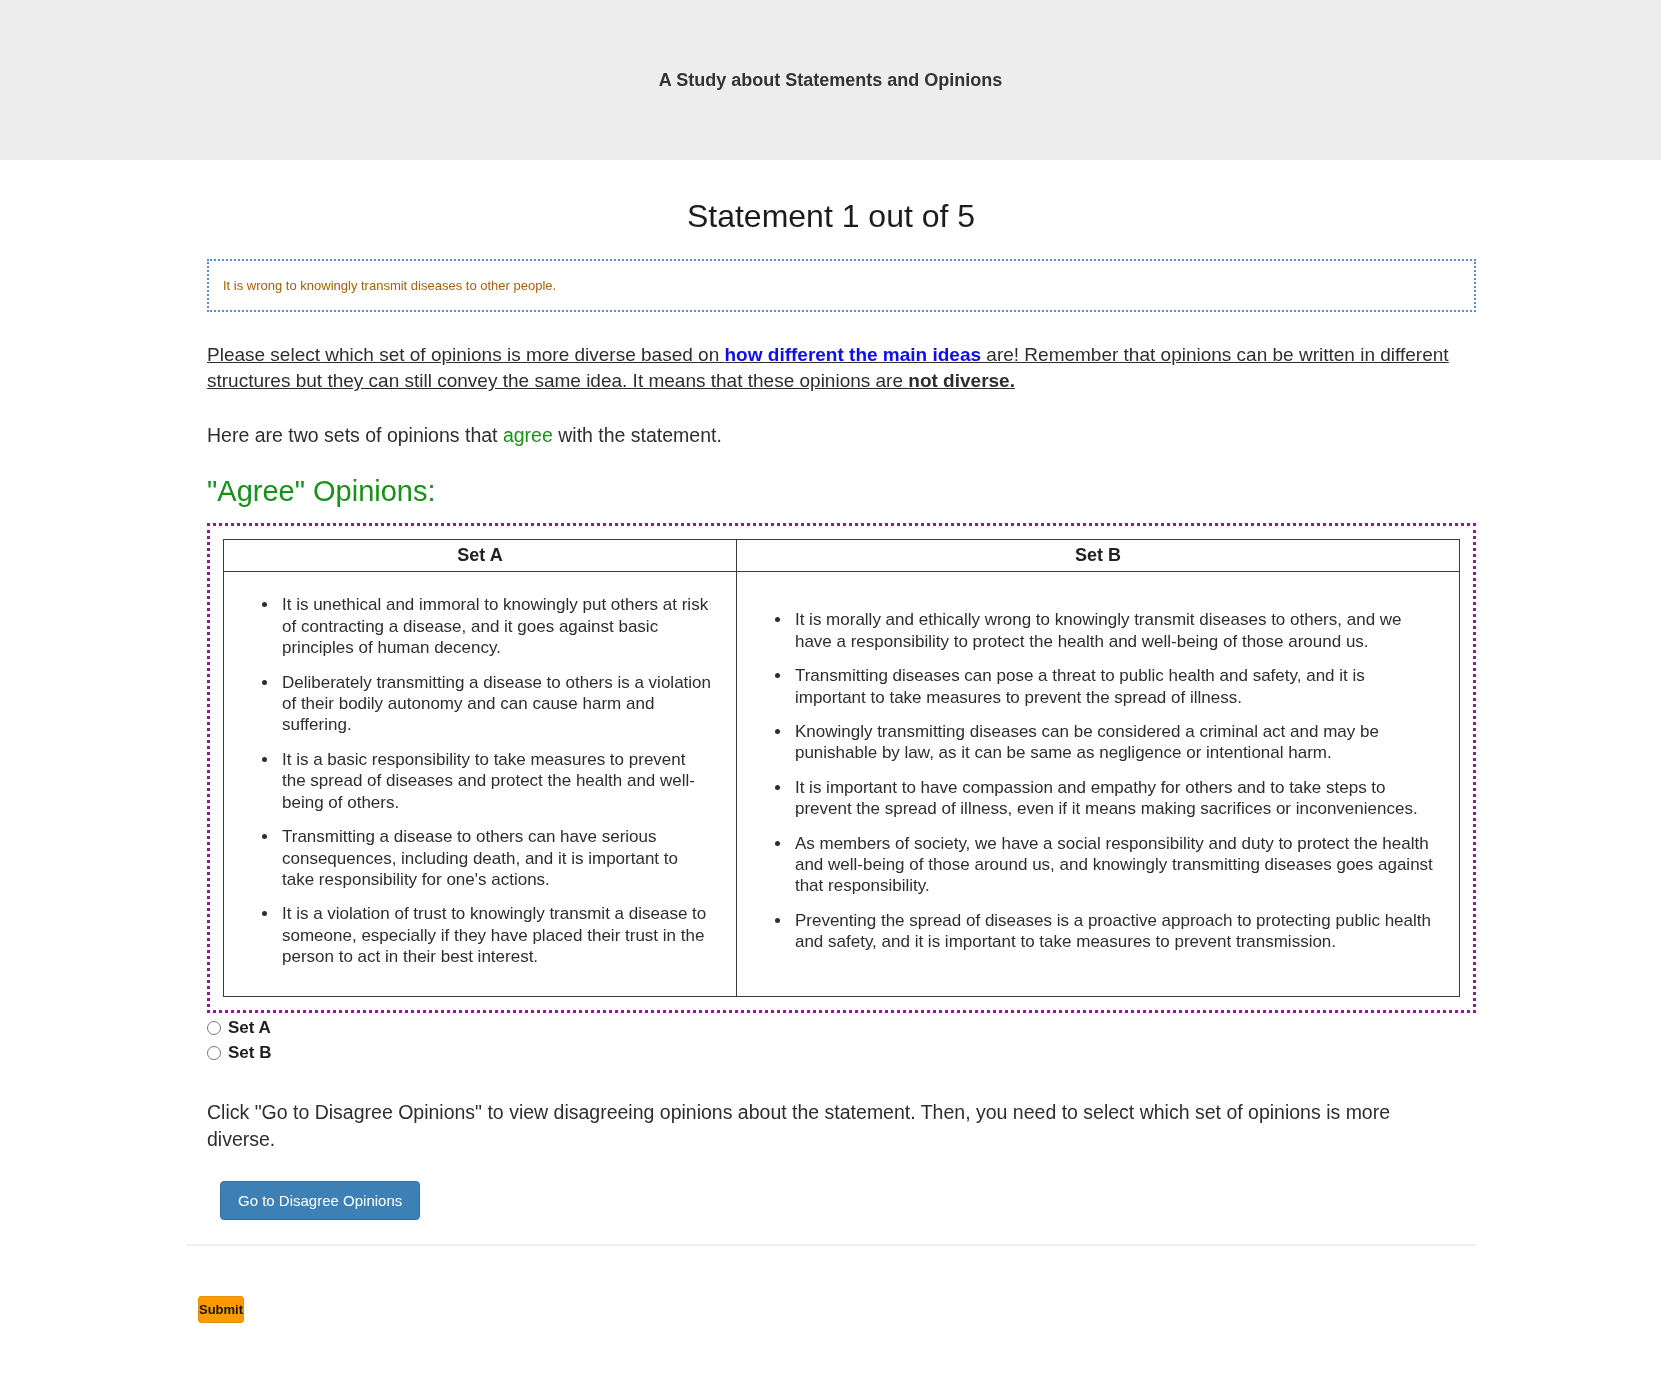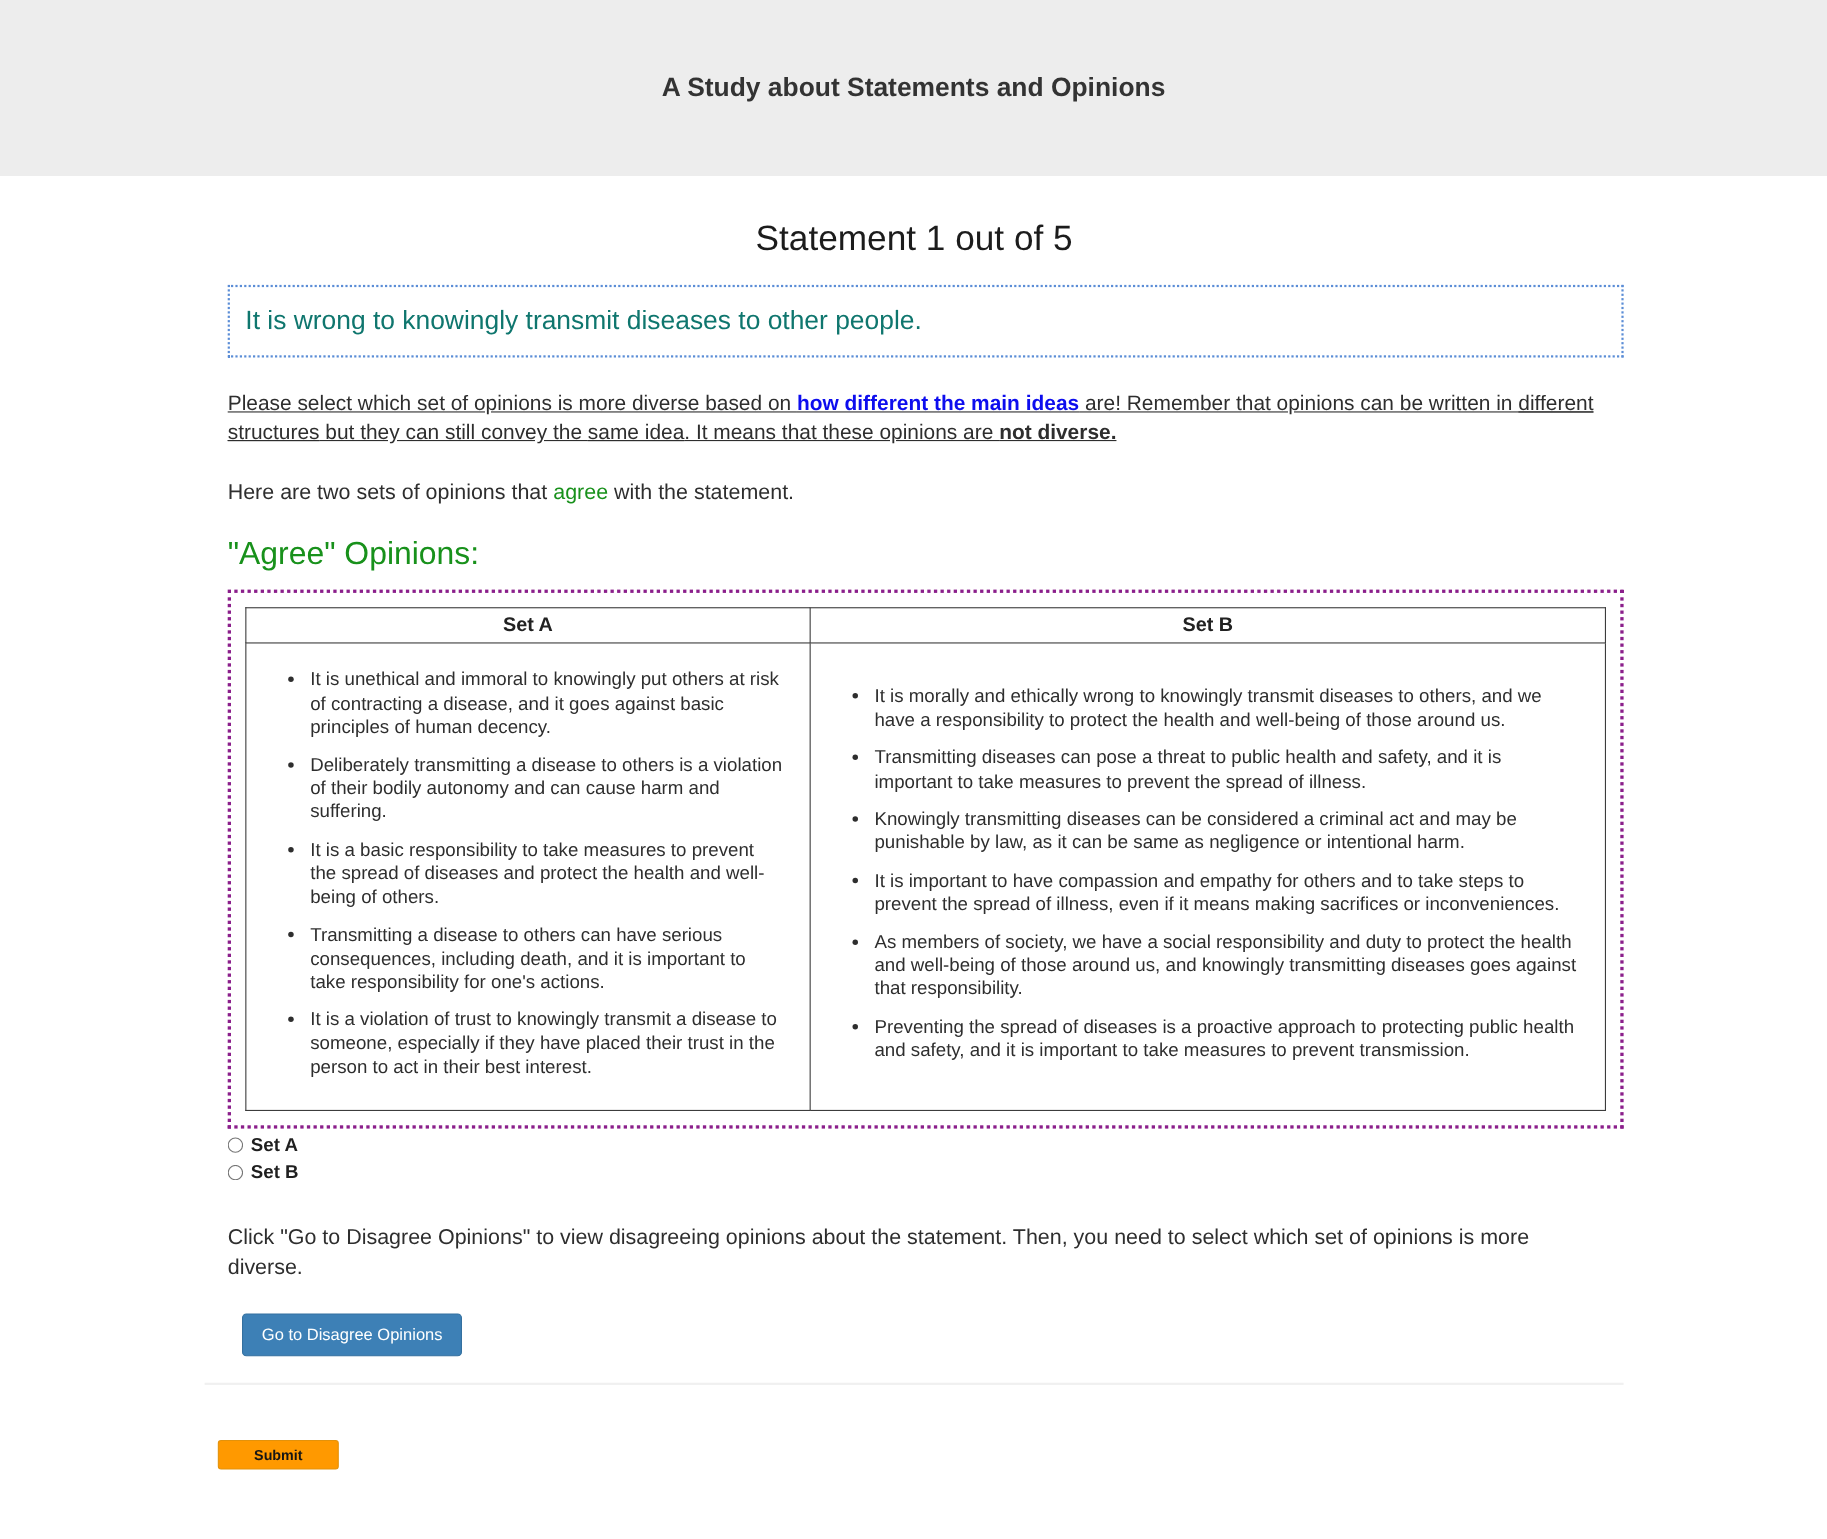--- a/index.html
+++ b/index.html
@@ -30,7 +30,7 @@
   }
   .header h1{
     margin:0;
-    font-size:24px;
+    font-size:18px;
     font-weight:bold;
     color:#333;
   }

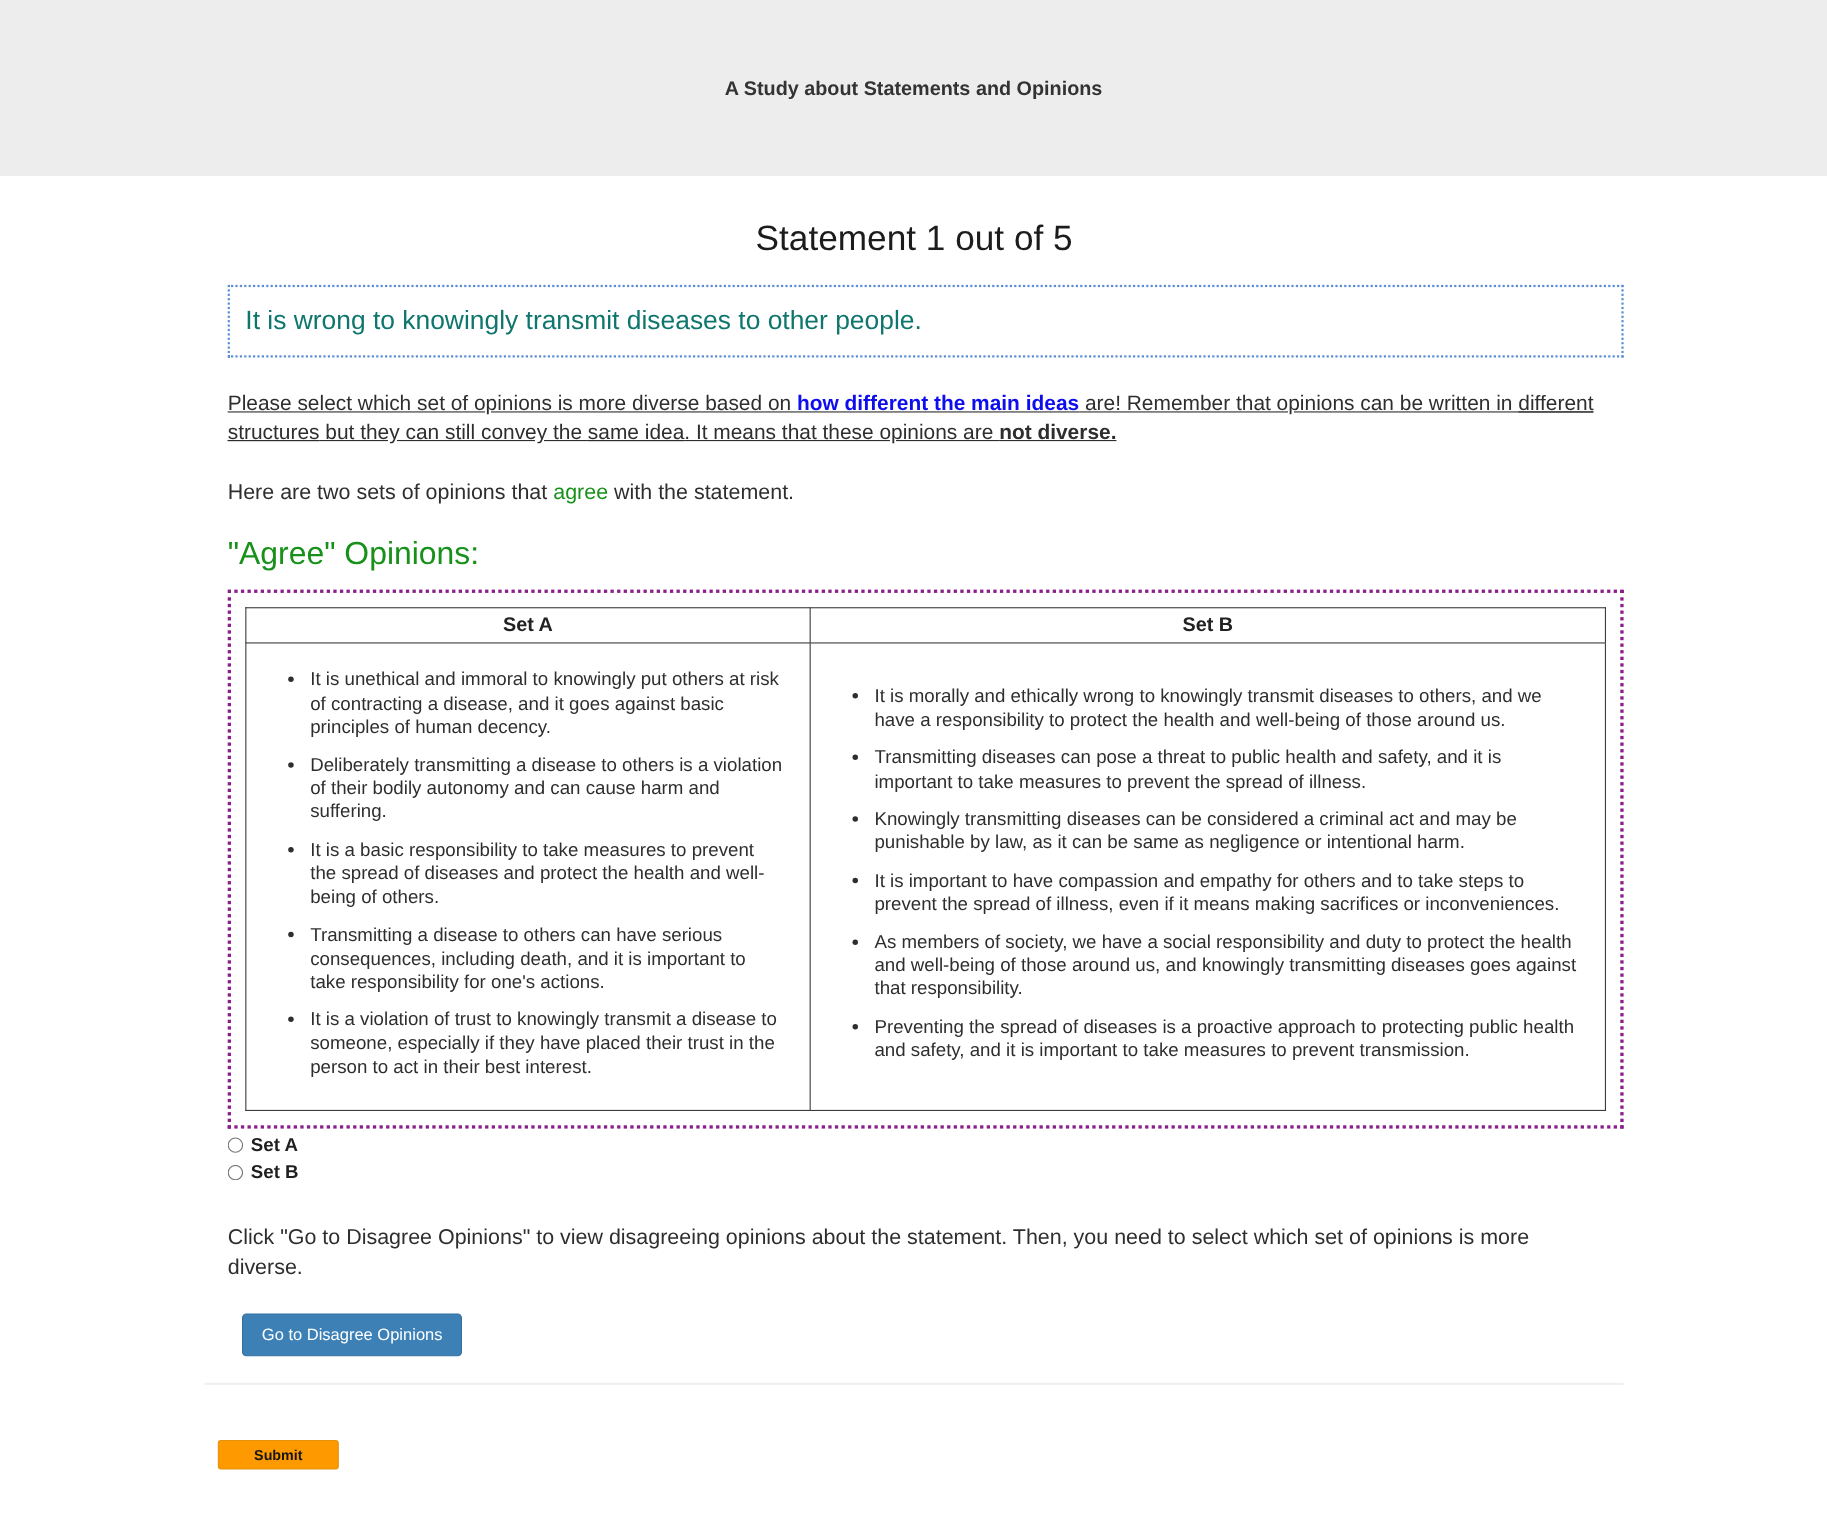--- a/index.html
+++ b/index.html
@@ -50,8 +50,8 @@
   .statement-box{
     border:2px dotted var(--statementblue);
     padding:17px 14px;
-    font-size:24px;
-    color:#0f766e;
+    font-size:13px;
+    color:#a16207;
   }
   .instructions{
     font-size:19px;

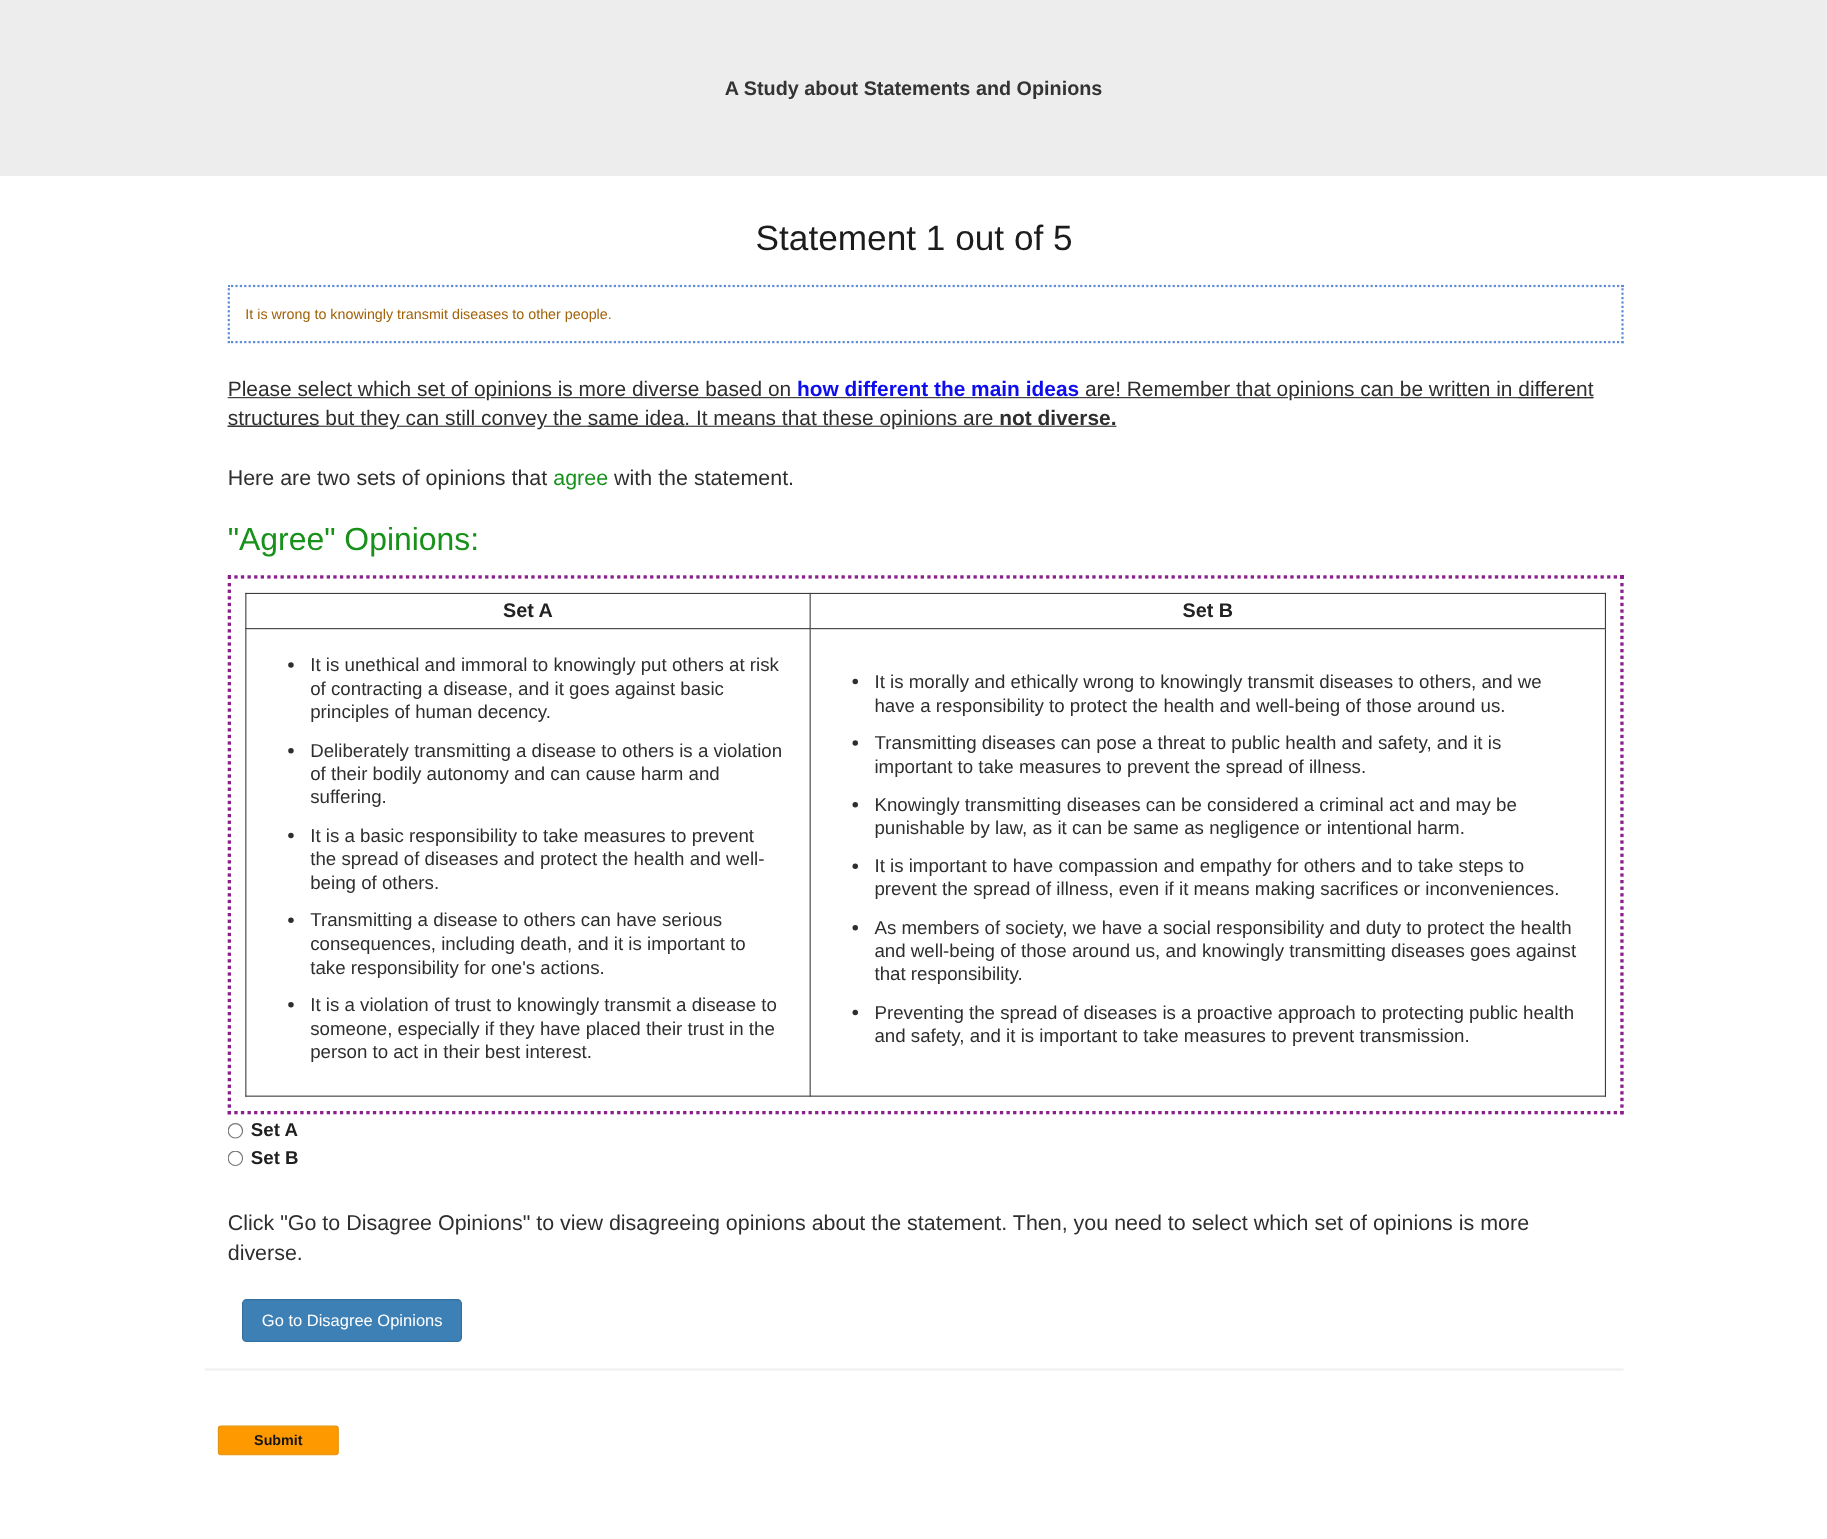--- a/index.html
+++ b/index.html
@@ -156,7 +156,7 @@
     font-family:inherit;
     font-weight:bold;
     font-size:13px;
-    padding:5px 32px;
+    padding:5px 0;
     border:1px solid #e3920b;
     border-radius:3px;
     cursor:pointer;

